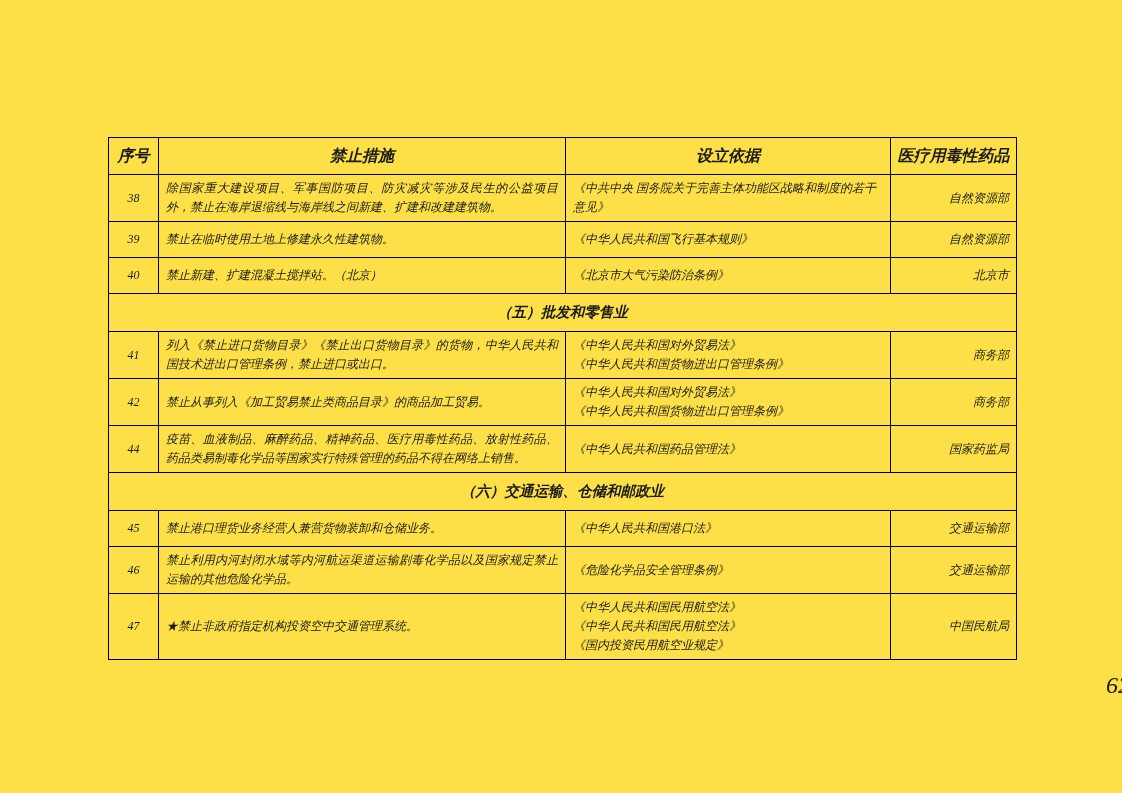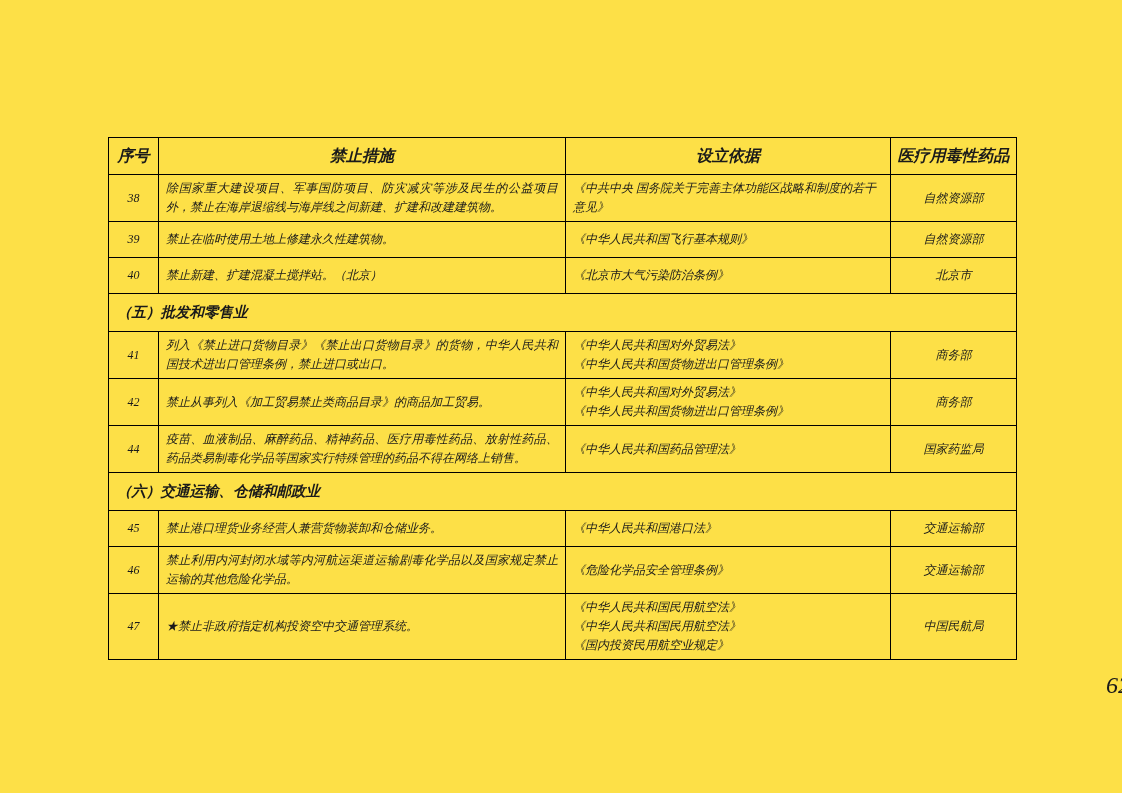--- a/index.html
+++ b/index.html
@@ -58,7 +58,7 @@
     text-align: left;
   }
   td.dept-cell {
-    text-align: center;
+    text-align: right;
   }
   tr.section-row {
     height: 38px;

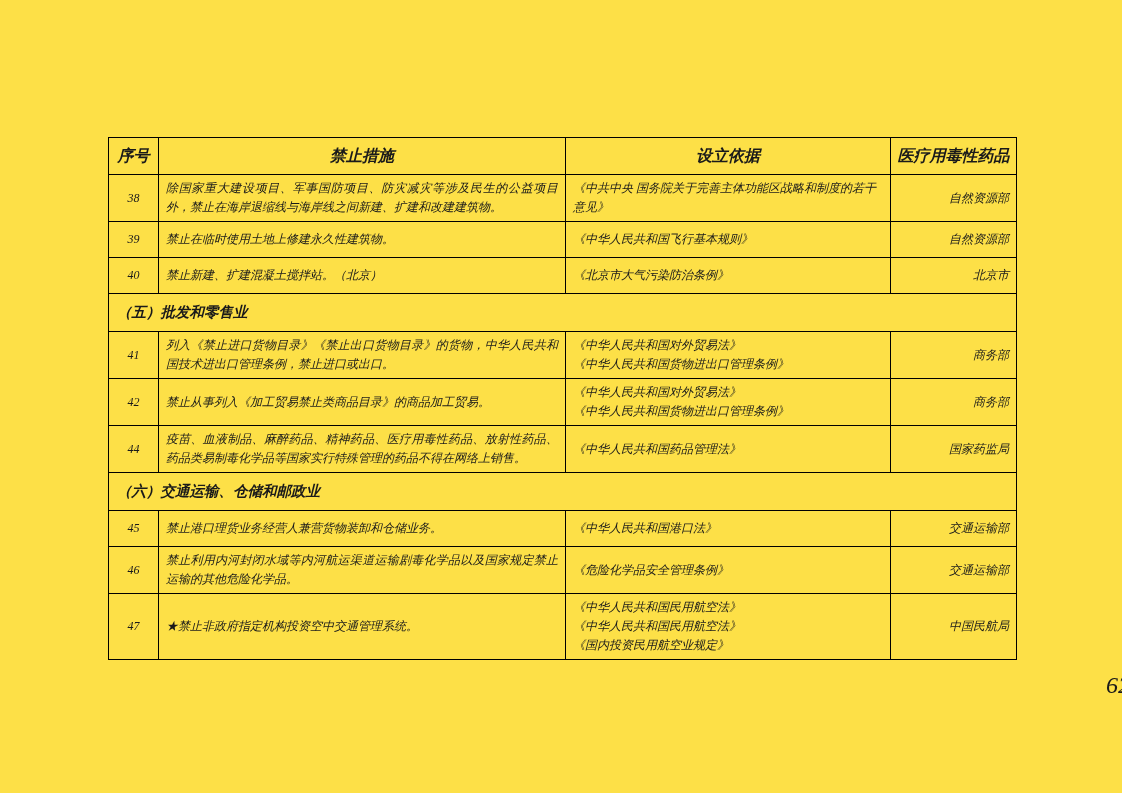--- a/index.html
+++ b/index.html
@@ -30,6 +30,7 @@
     border: 1.5px solid #000000;
     vertical-align: middle;
     word-break: break-all;
+    text-align: center;
   }
   .doc-table th {
     font-size: 16px;

